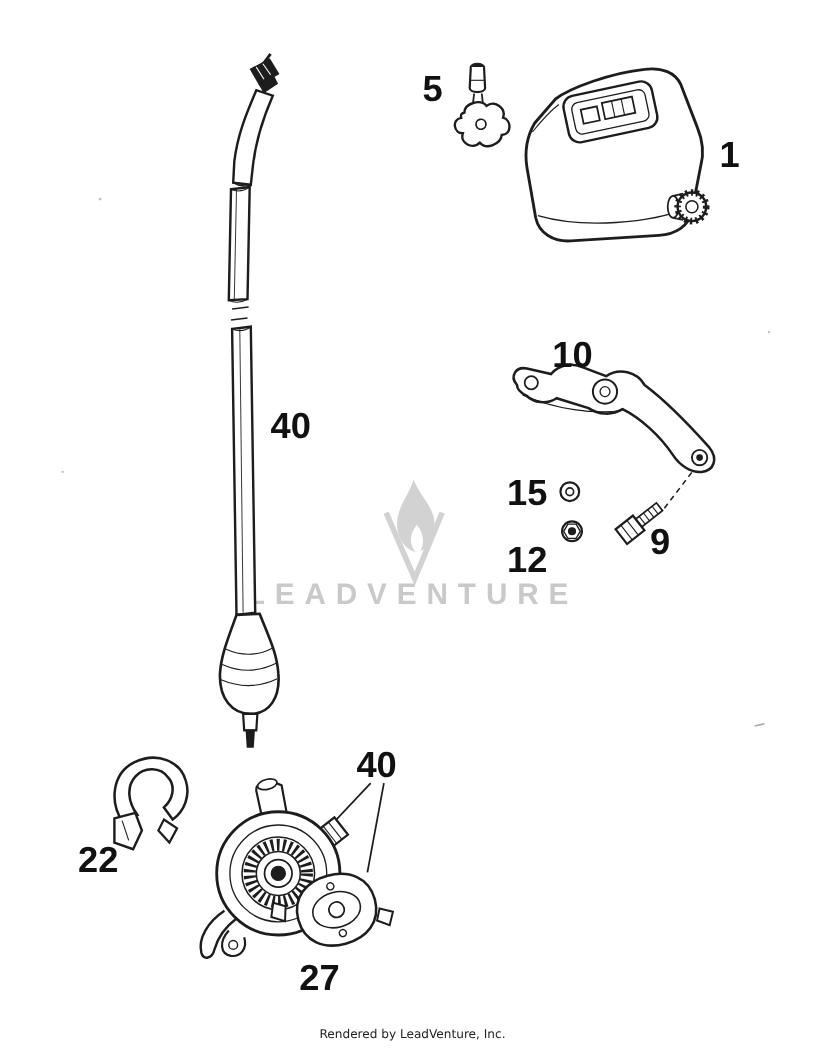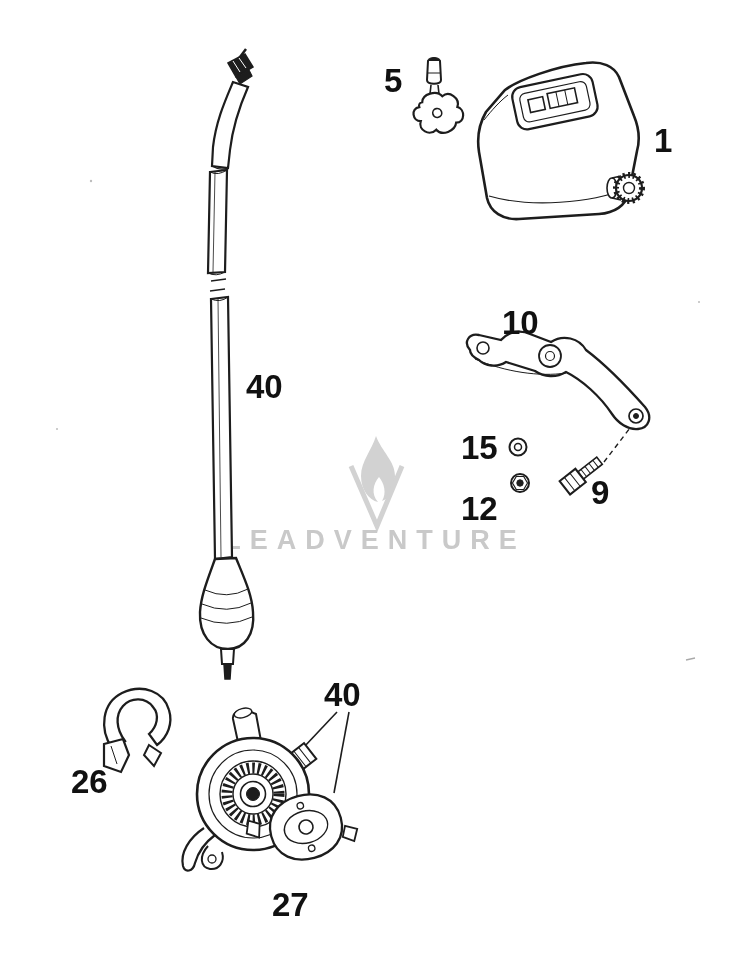--- a/index.html
+++ b/index.html
@@ -192,7 +192,7 @@
   <div class="callout" style="left:461px;top:467px;margin-top:25px;">12</div>
   <div class="callout" style="left:591px;top:476px;">9</div>
   <div class="callout" style="left:324px;top:678px;">40</div>
-  <div class="callout" style="left:71px;top:765px;">26</div>
+  <div class="callout" style="left:71px;top:765px;">22</div>
   <div class="callout" style="left:272px;top:872px;margin-top:16px;">27</div>
 
 

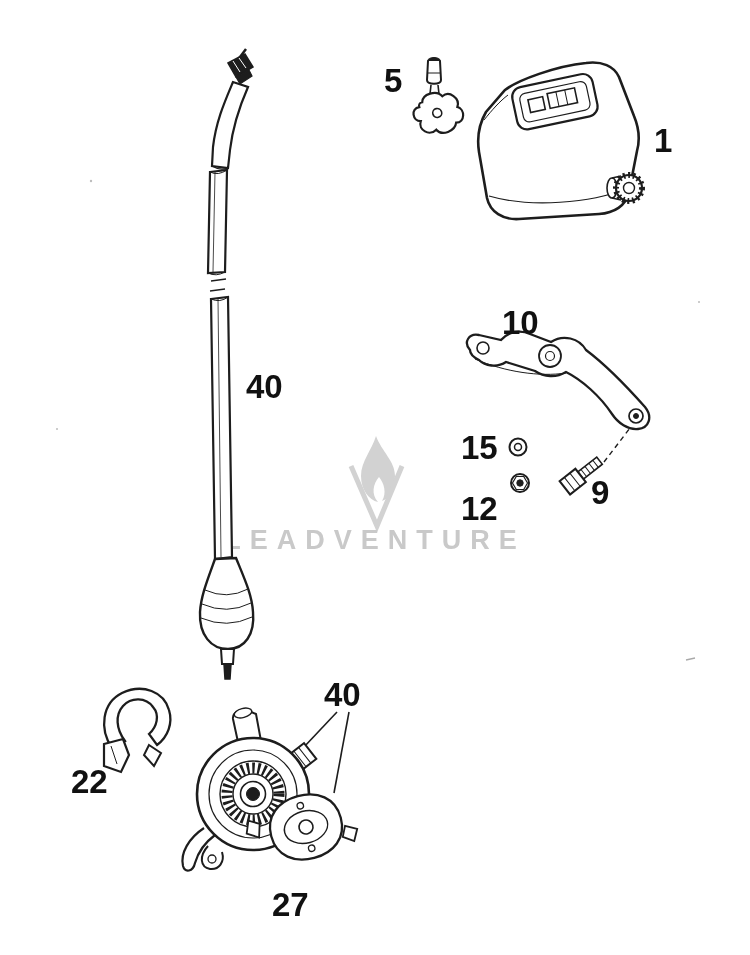--- a/index.html
+++ b/index.html
@@ -193,7 +193,7 @@
   <div class="callout" style="left:591px;top:476px;">9</div>
   <div class="callout" style="left:324px;top:678px;">40</div>
   <div class="callout" style="left:71px;top:765px;">22</div>
-  <div class="callout" style="left:272px;top:872px;margin-top:16px;">27</div>
+  <div class="callout" style="left:272px;top:872px;">27</div>
 
 
 </div>

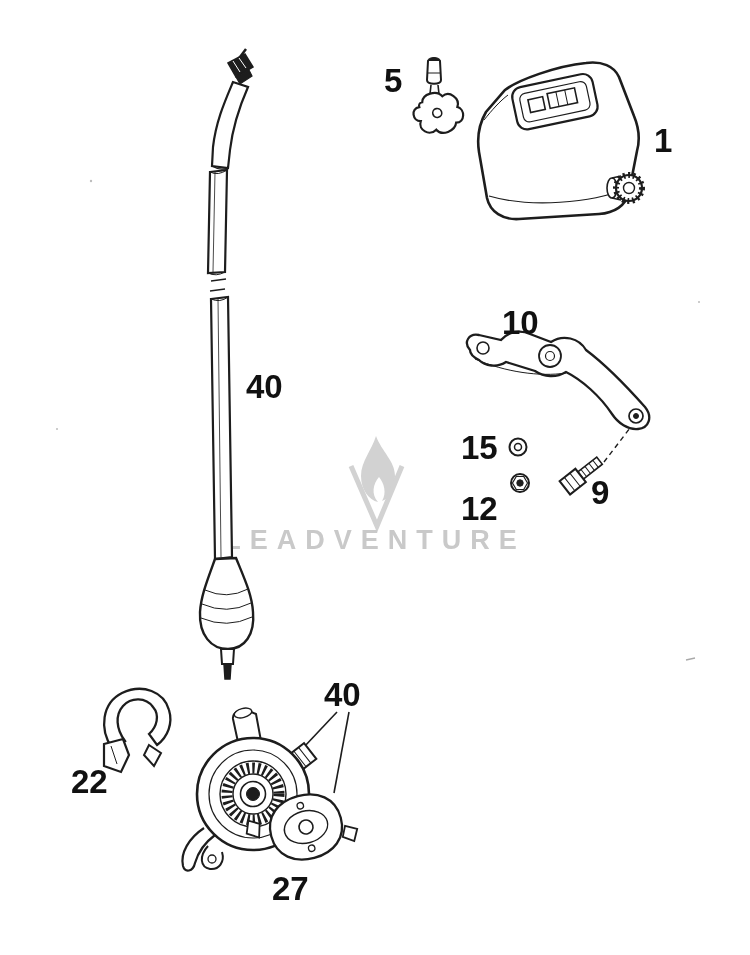--- a/index.html
+++ b/index.html
@@ -195,6 +195,7 @@
   <div class="callout" style="left:71px;top:765px;">22</div>
   <div class="callout" style="left:272px;top:872px;">27</div>
 
+  <div class="footer-credit">Rendered by LeadVenture, Inc.</div>
 
 </div>
 

